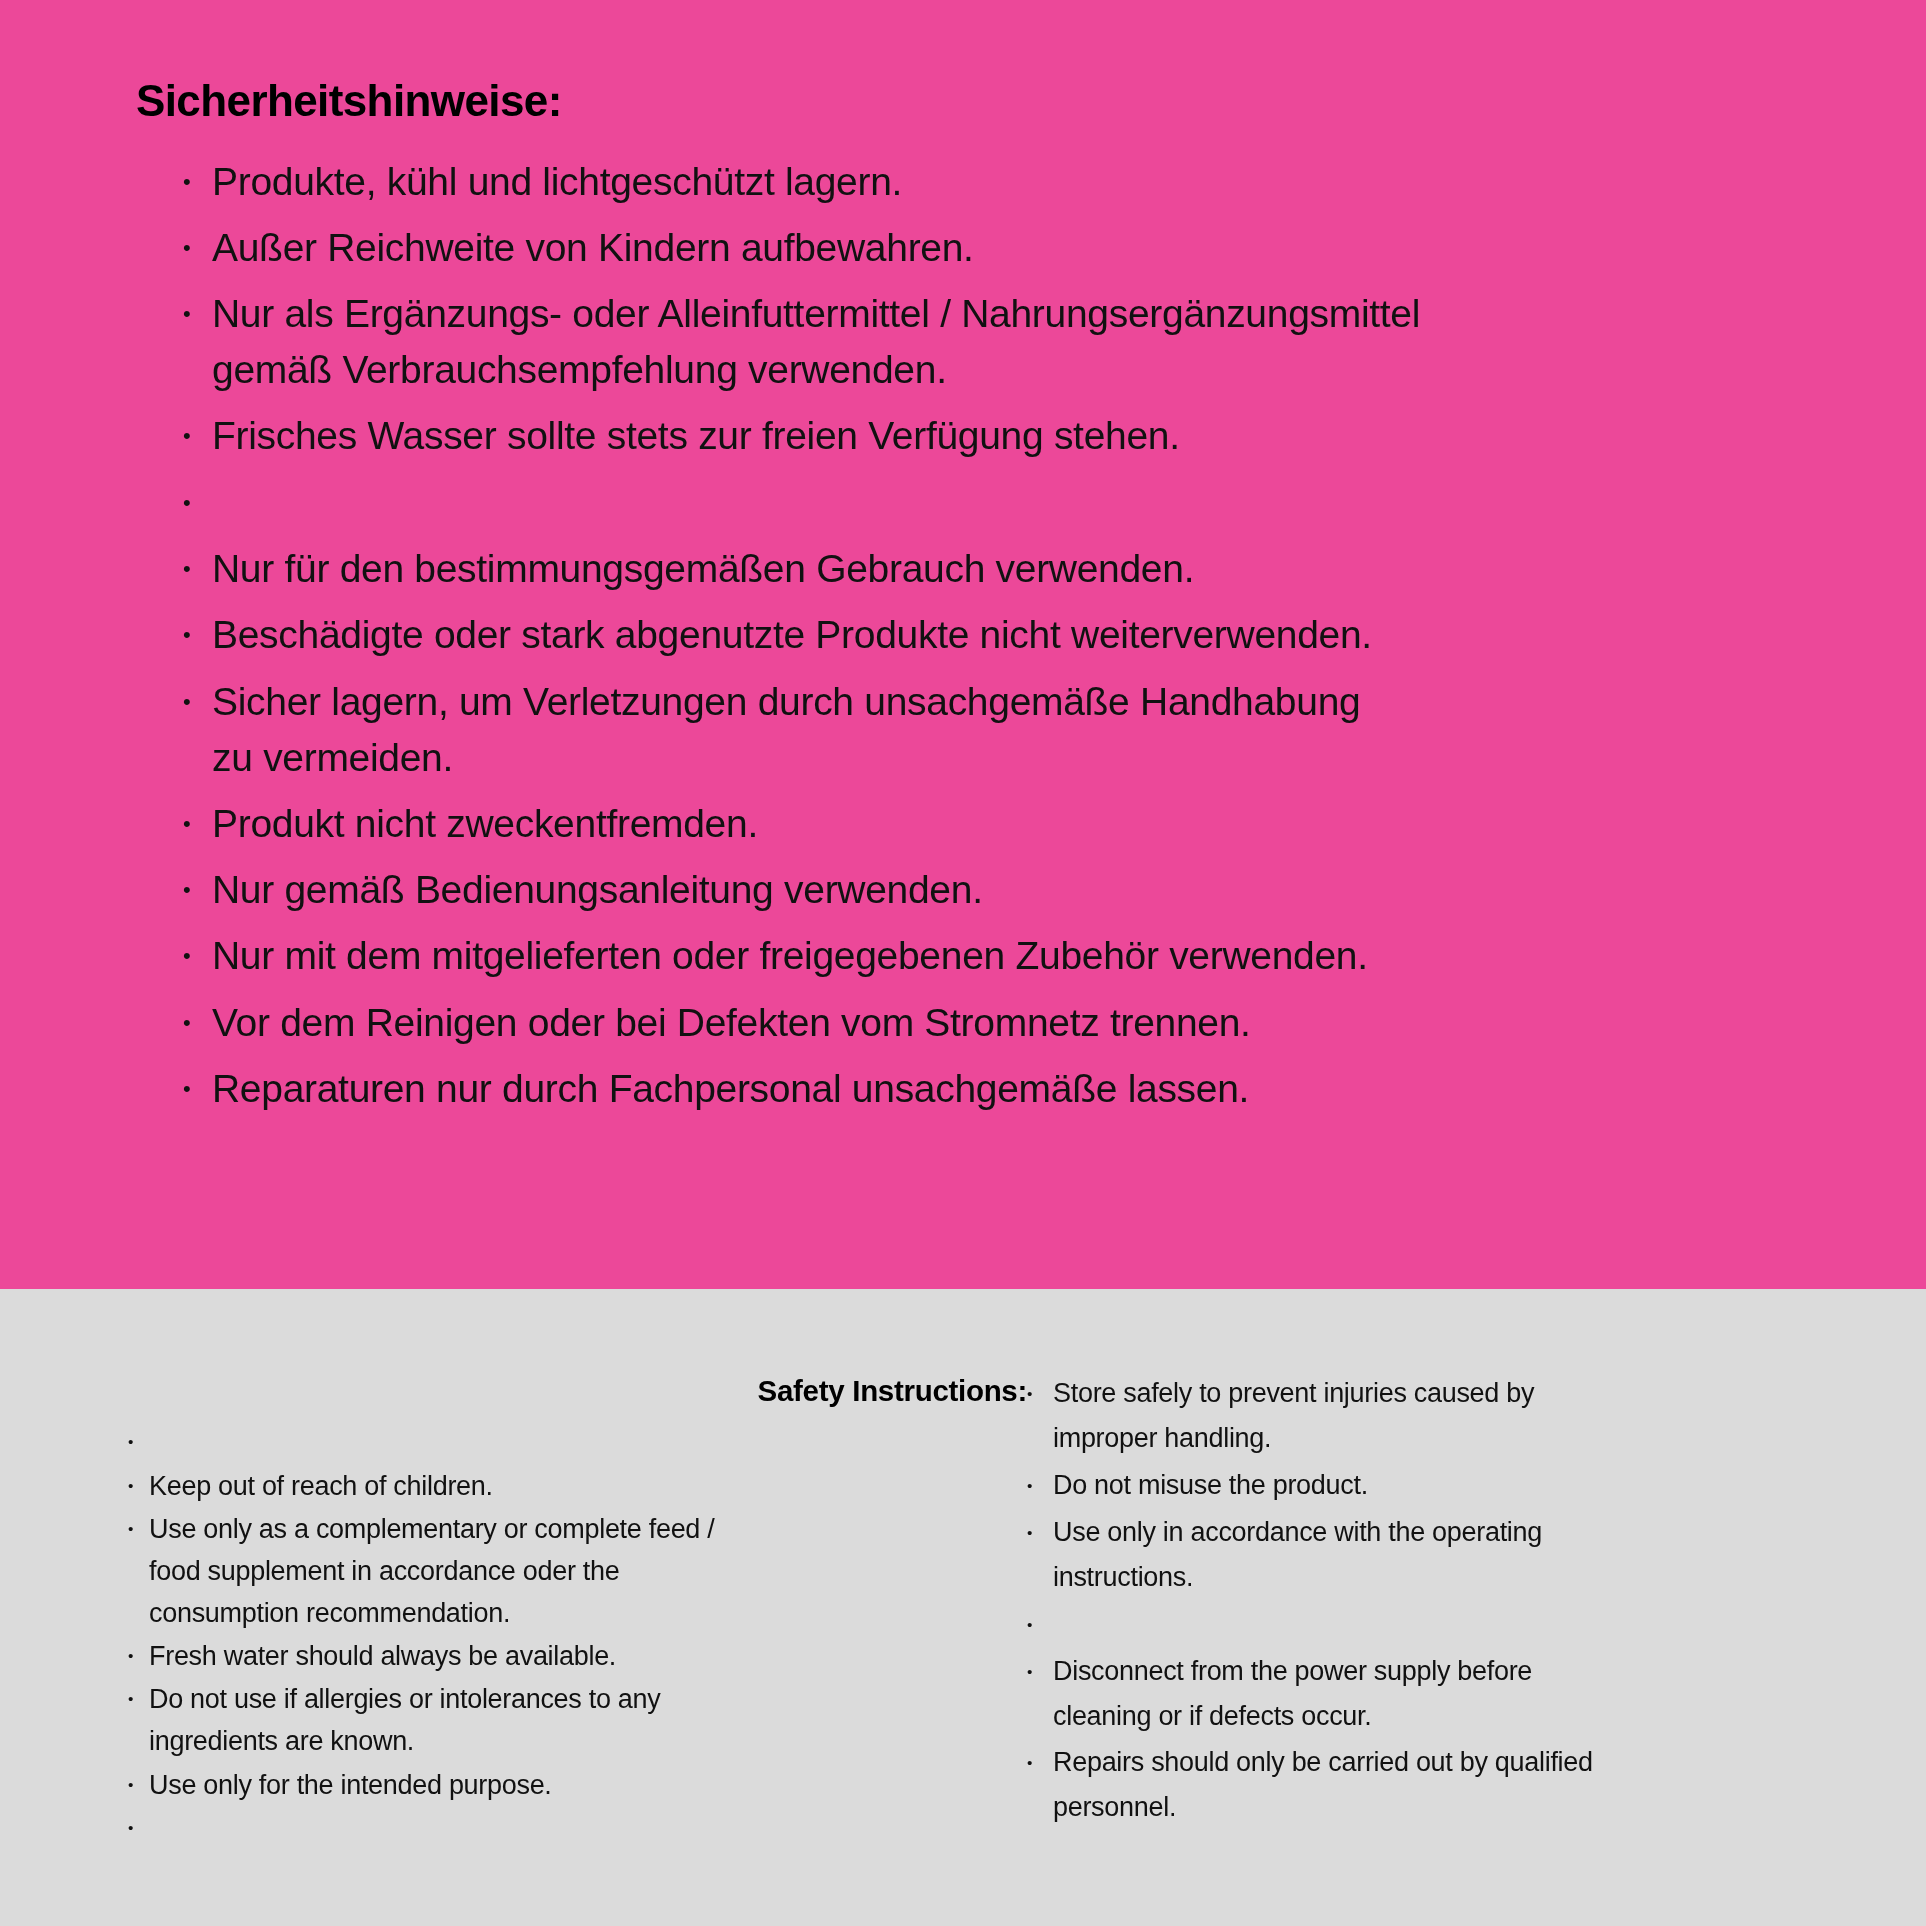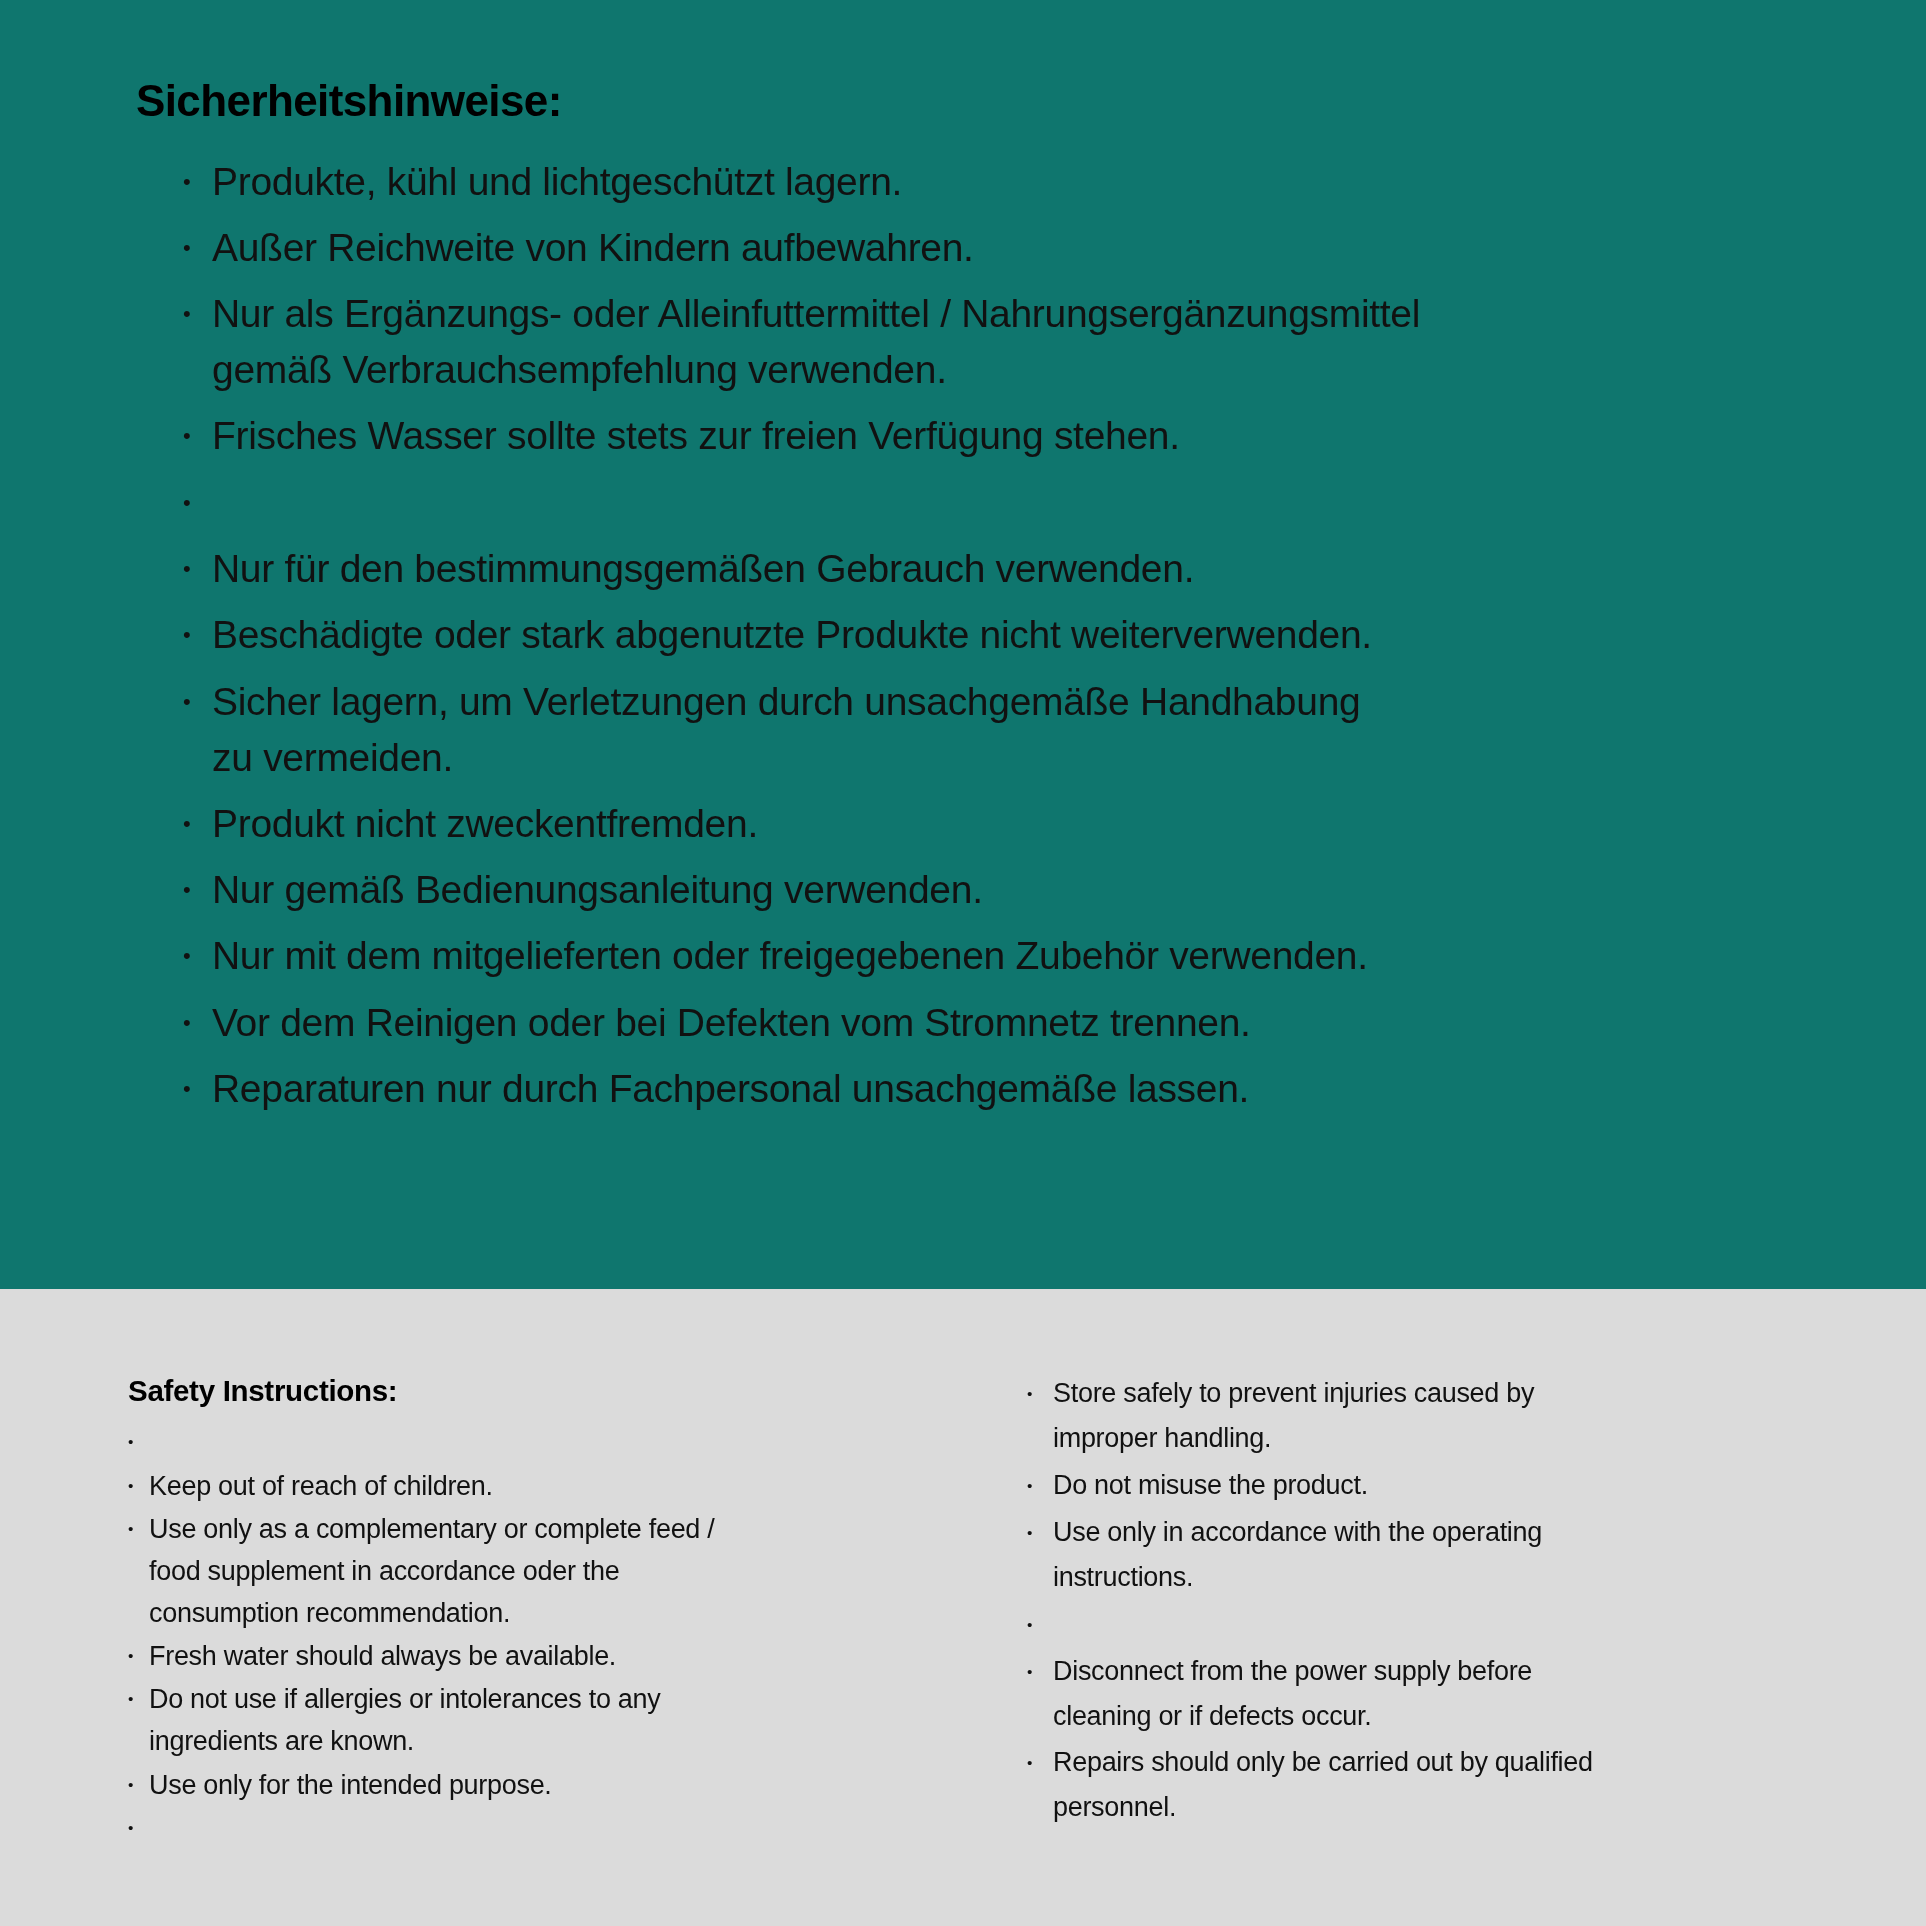--- a/index.html
+++ b/index.html
@@ -74,7 +74,7 @@
 </head>
 <body>
 
-<div class="page" style="background: #0f766e;">
+<div class="page" style="background: #ec4899;">
 
   <section class="de-section">
     <h1 class="de-heading">Sicherheitshinweise:</h1>

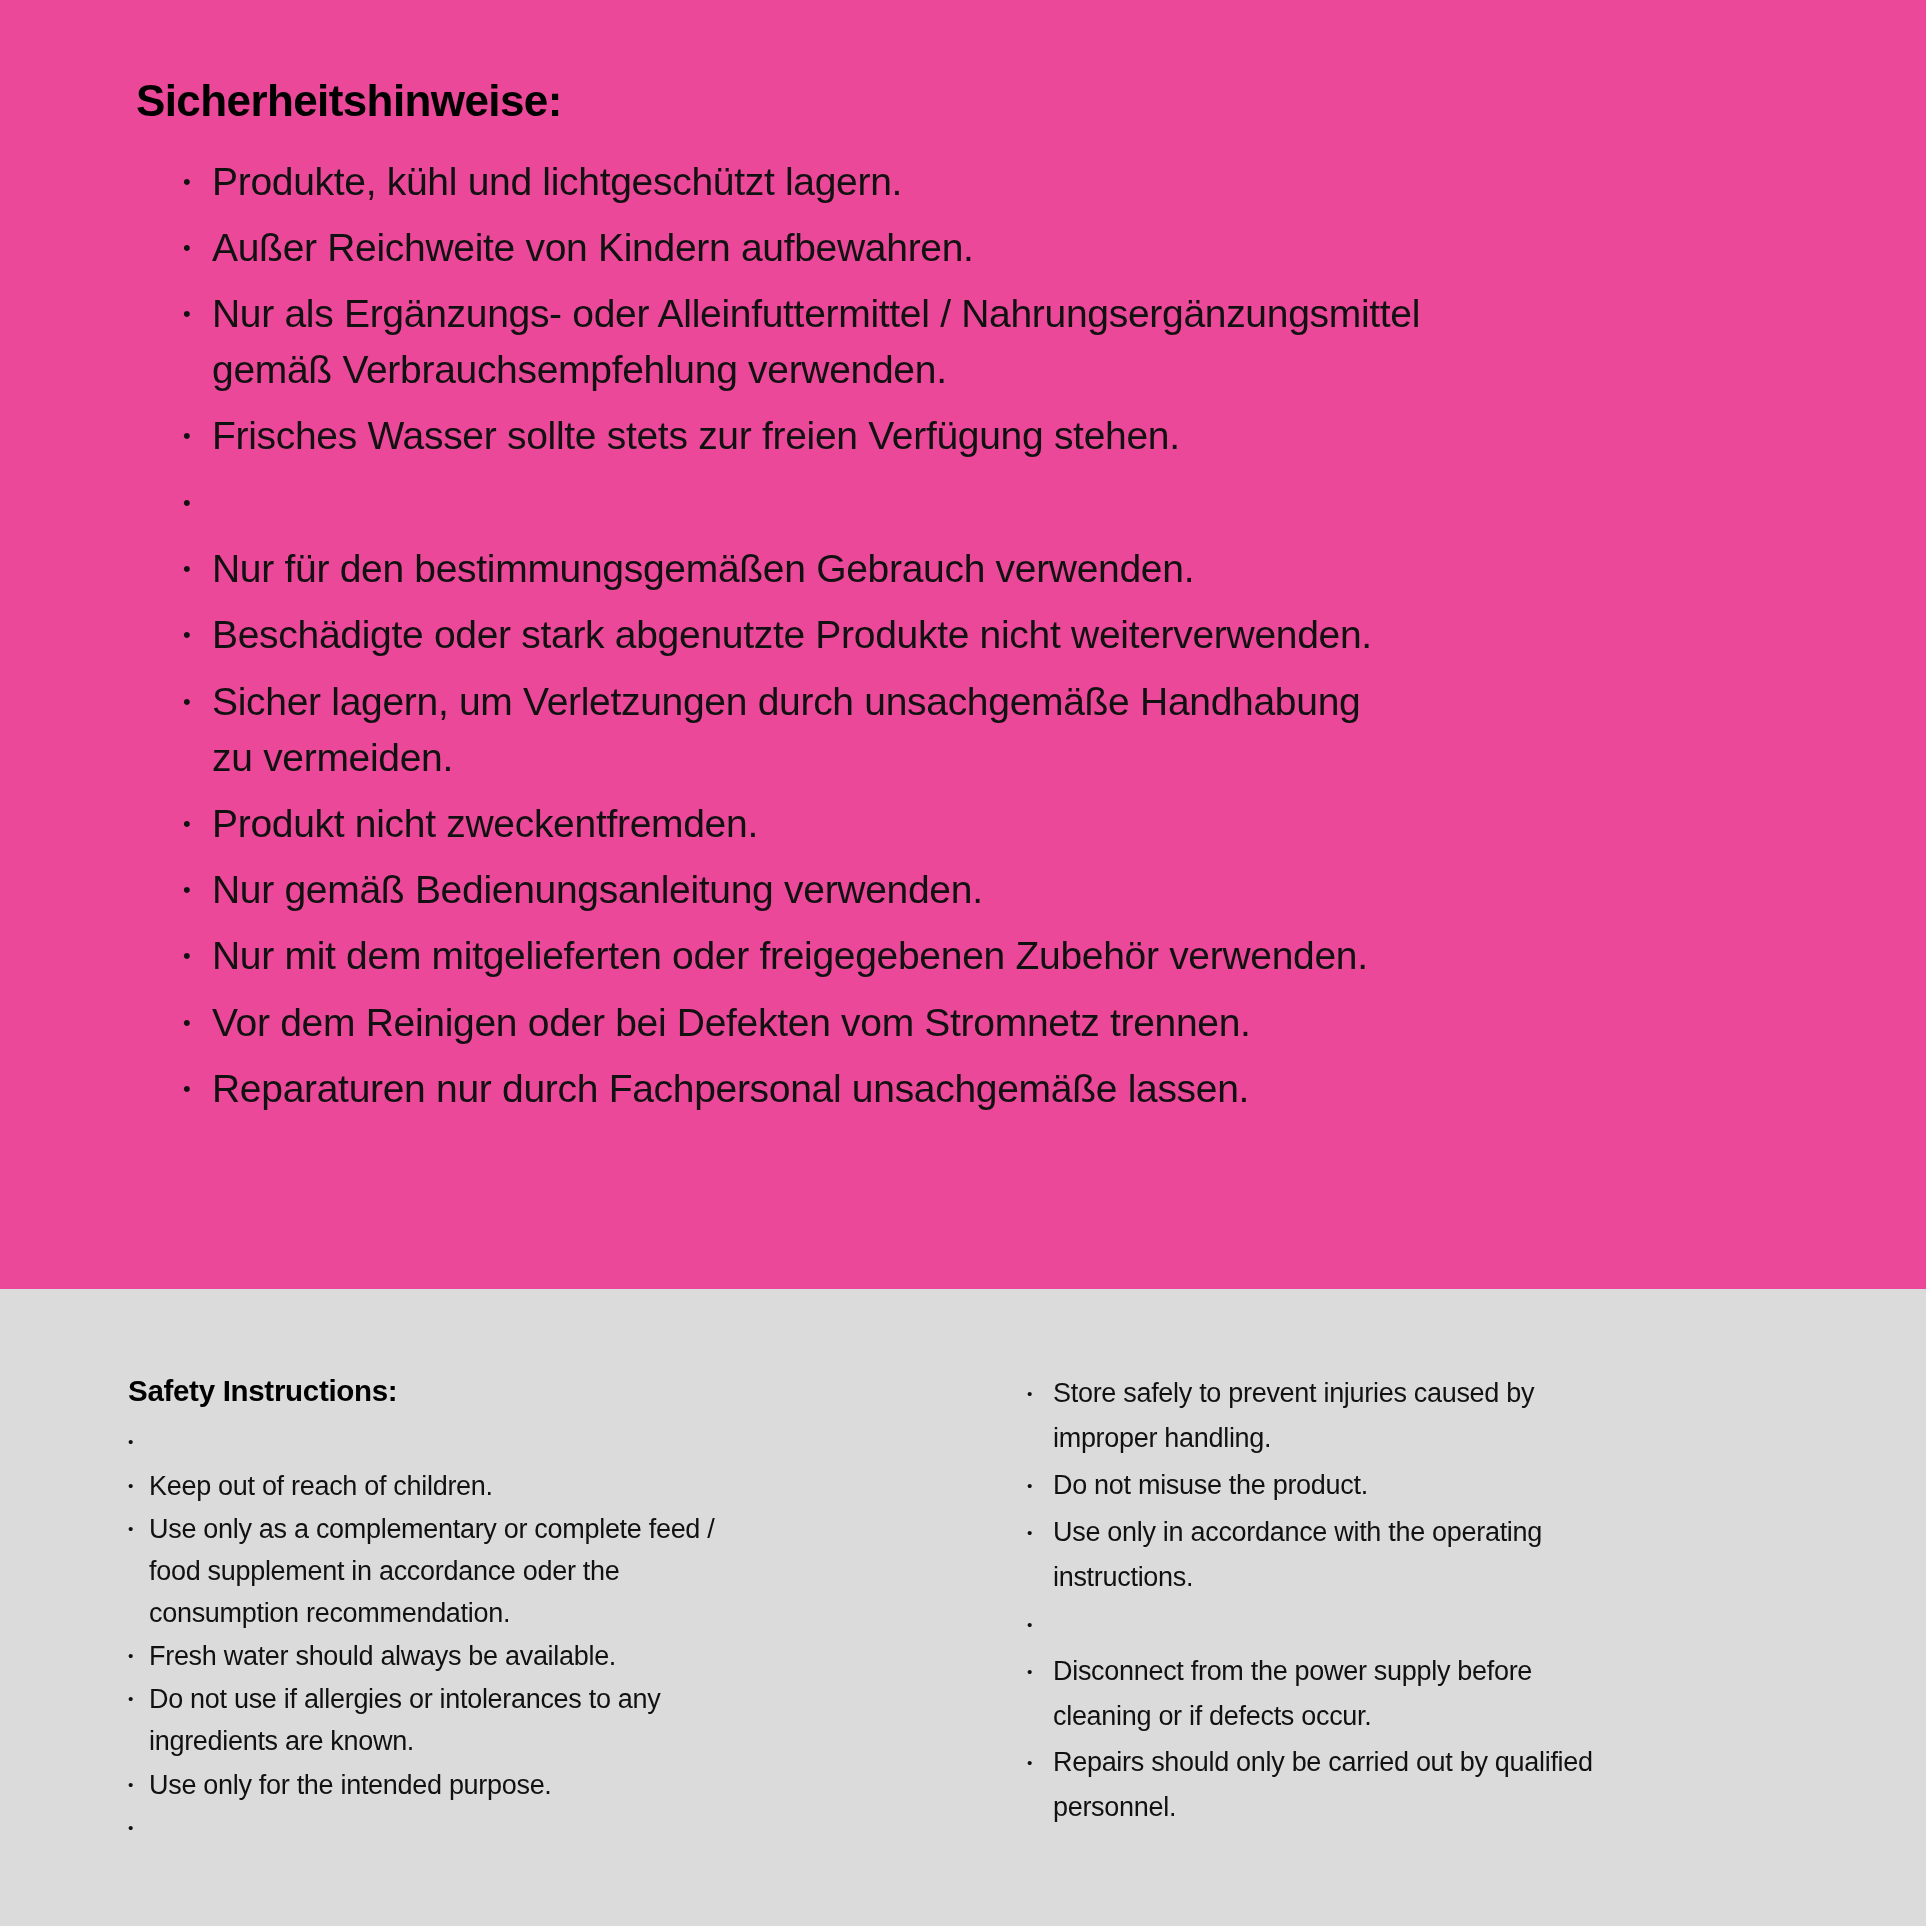--- a/index.html
+++ b/index.html
@@ -60,6 +60,7 @@
     font-weight: 700;
     color: #000000;
     letter-spacing: -0.3px;
+    text-align: right;
   }
   .en-list {
     font-size: 27px;

